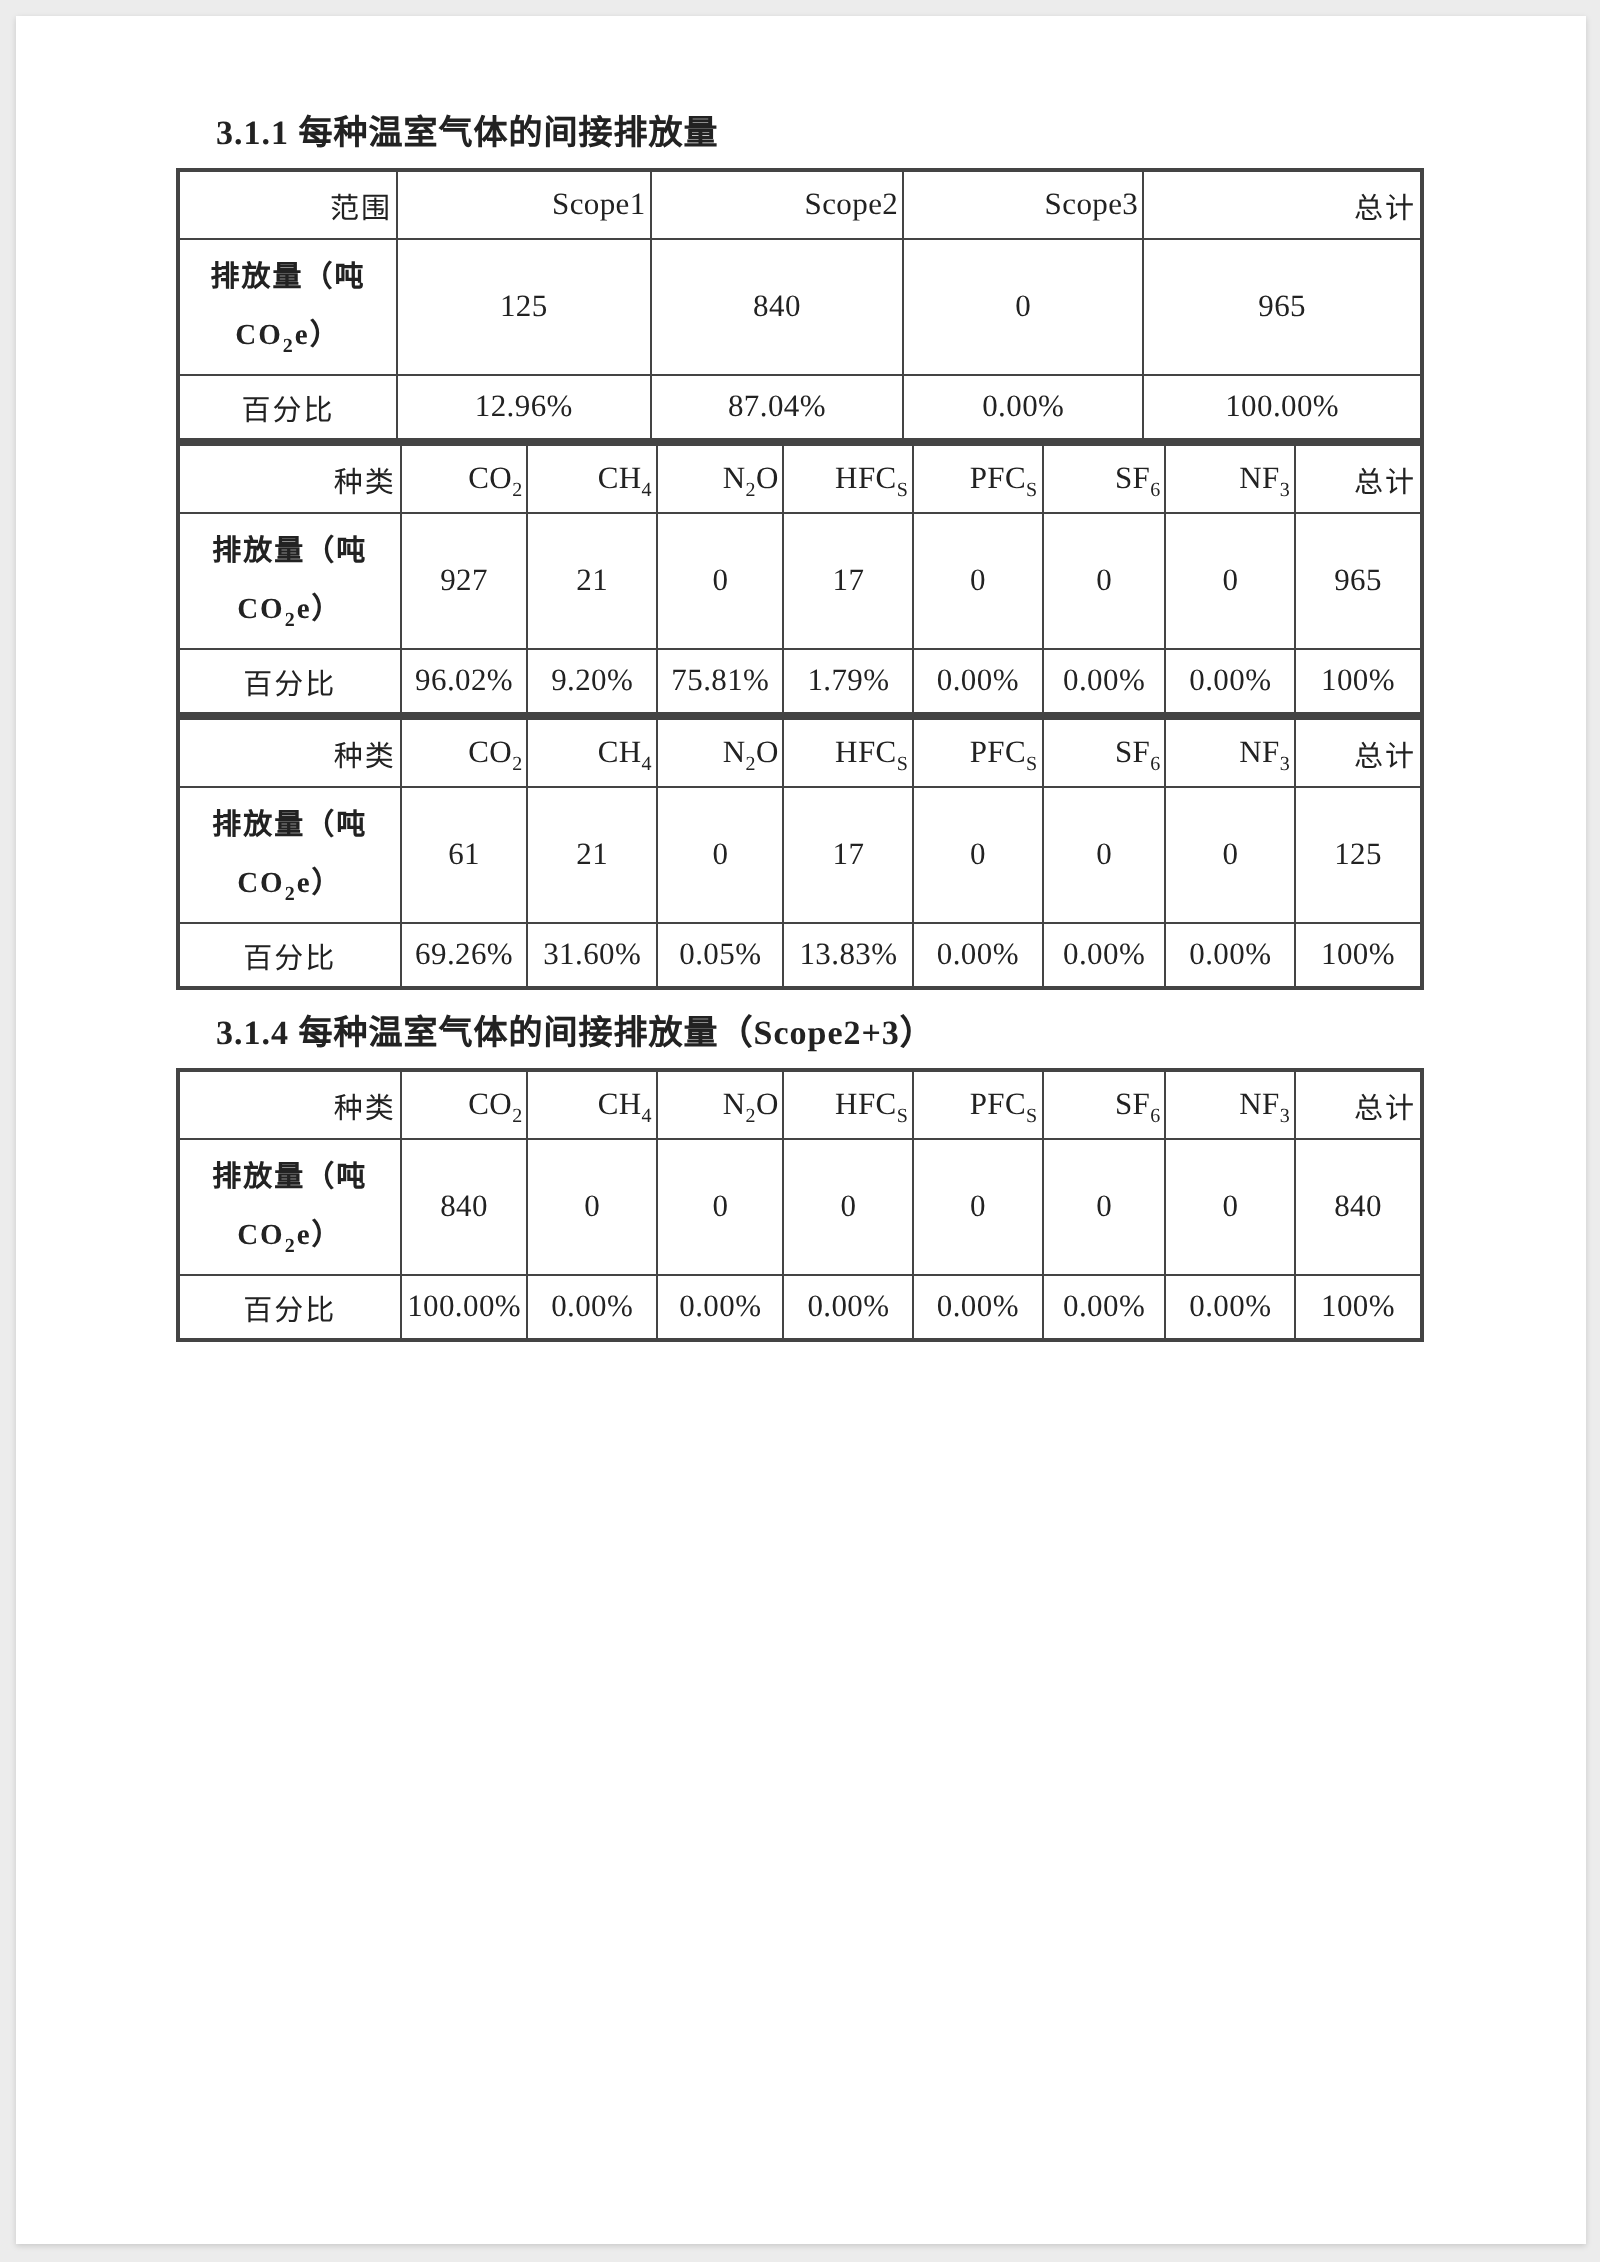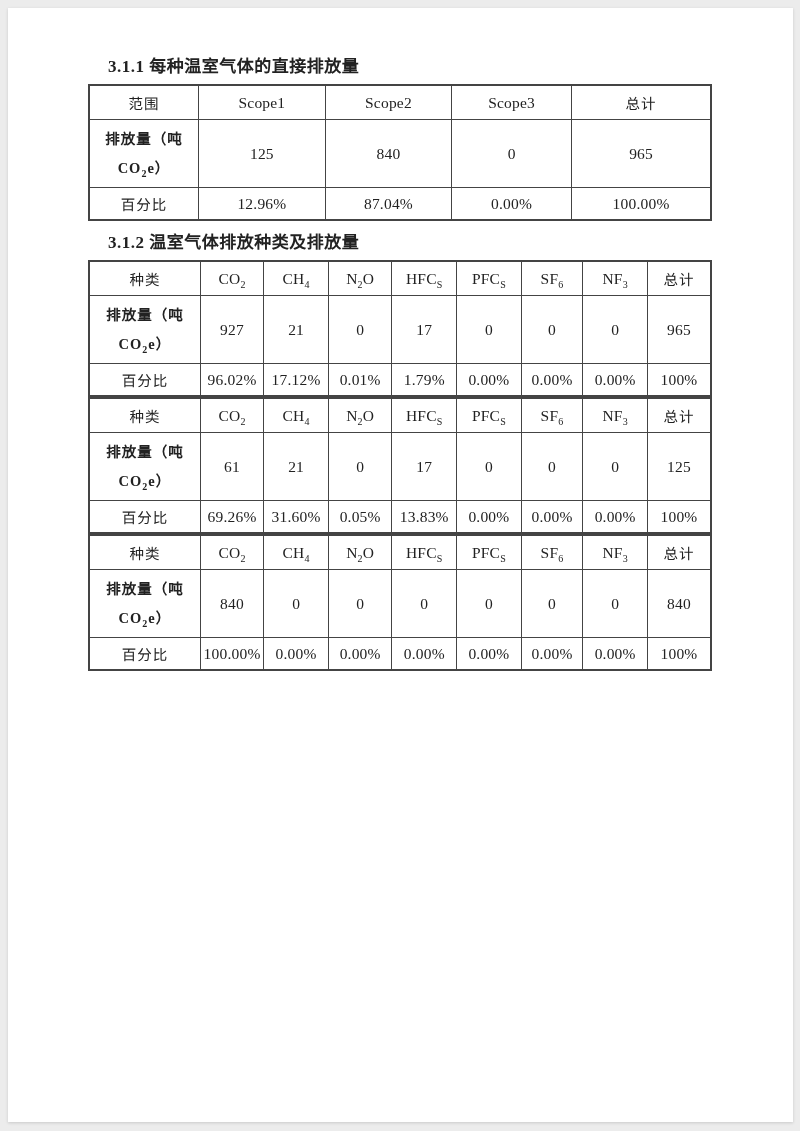--- a/index.html
+++ b/index.html
@@ -73,7 +73,7 @@
   <div class="paper">
 
     <div>
-      <h3 class="section-heading">3.1.1 每种温室气体的直接排放量</h3>
+      <h3 class="section-heading">3.1.1 每种温室气体的间接排放量</h3>
       <table class="tbl">
         <colgroup>
           <col style="width:17.6%">

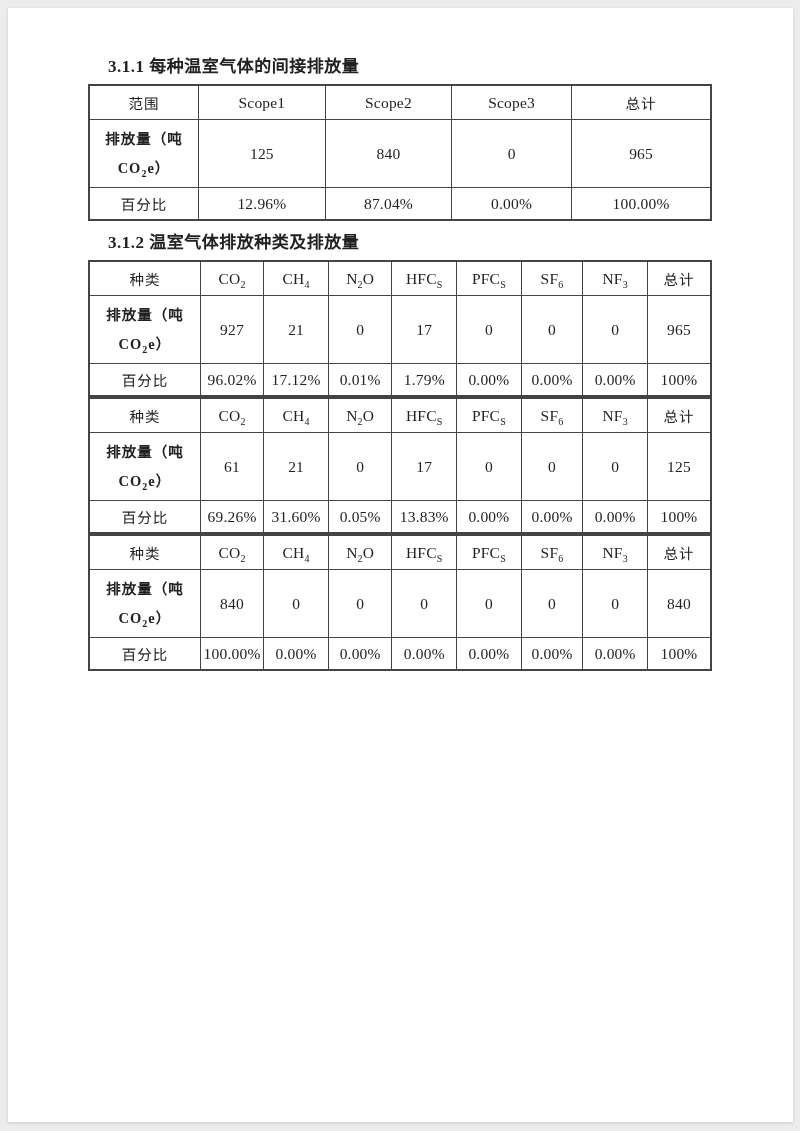--- a/index.html
+++ b/index.html
@@ -46,7 +46,7 @@
     padding: 0 2px;
     overflow: hidden;
   }
-  tr.r-head td { height: 33px; }
+  tr.r-head td { height: 33px; text-align: right; }
   tr.r-emis td { height: 67px; }
   tr.r-pct  td { height: 31px; margin-left: 24px; }
   .zh {

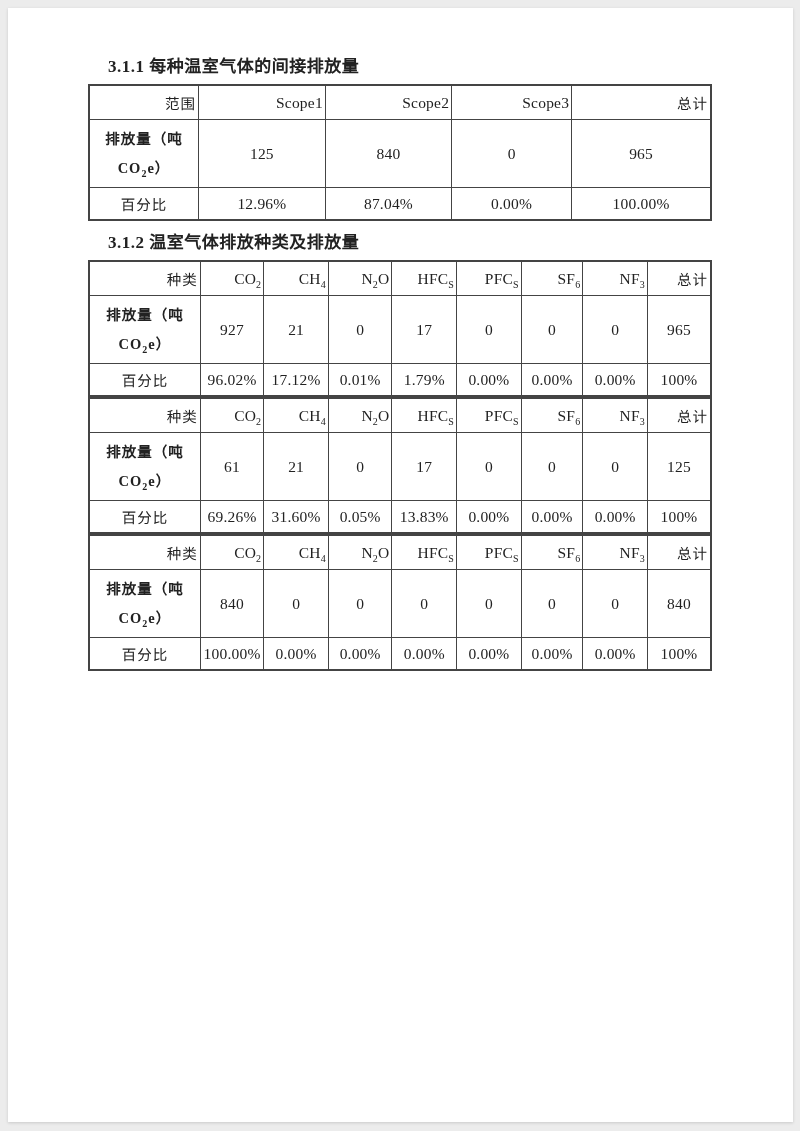--- a/index.html
+++ b/index.html
@@ -112,7 +112,6 @@
     </div>
 
     <div>
-      <h3 class="section-heading">3.1.2 温室气体排放种类及排放量</h3>
       <table class="tbl">
         <colgroup>
           <col style="width:17.9%">

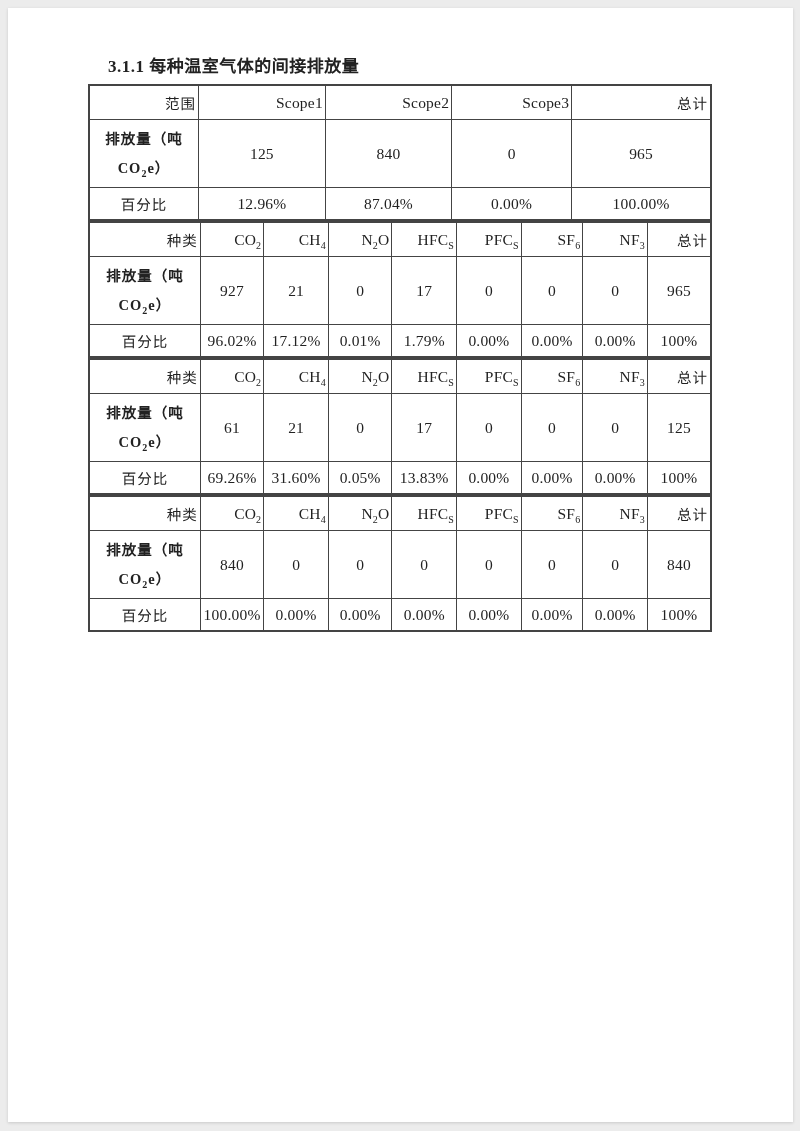--- a/index.html
+++ b/index.html
@@ -153,7 +153,7 @@
           <tr class="r-pct">
             <td class="zh">百分比</td>
             <td class="en">96.02%</td>
-            <td class="en">17.12%</td>
+            <td class="en">9.20%</td>
             <td class="en">0.01%</td>
             <td class="en">1.79%</td>
             <td class="en">0.00%</td>

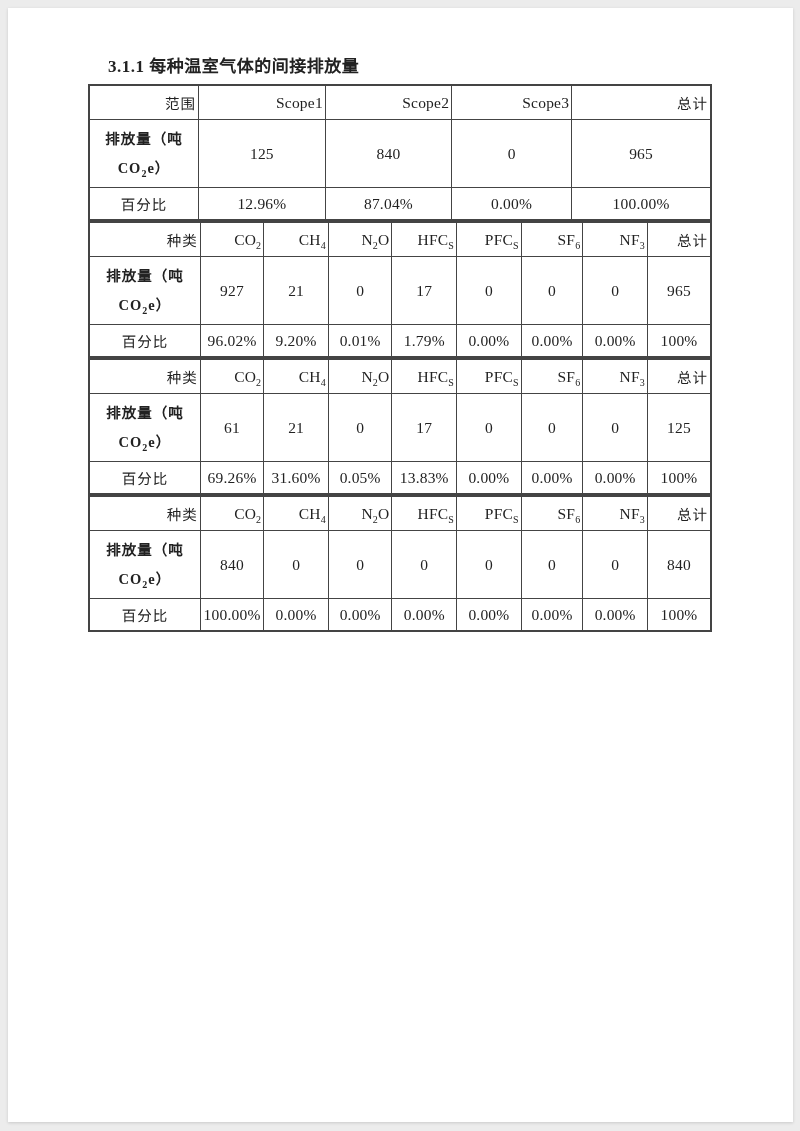--- a/index.html
+++ b/index.html
@@ -154,7 +154,7 @@
             <td class="zh">百分比</td>
             <td class="en">96.02%</td>
             <td class="en">9.20%</td>
-            <td class="en">0.01%</td>
+            <td class="en">75.81%</td>
             <td class="en">1.79%</td>
             <td class="en">0.00%</td>
             <td class="en">0.00%</td>

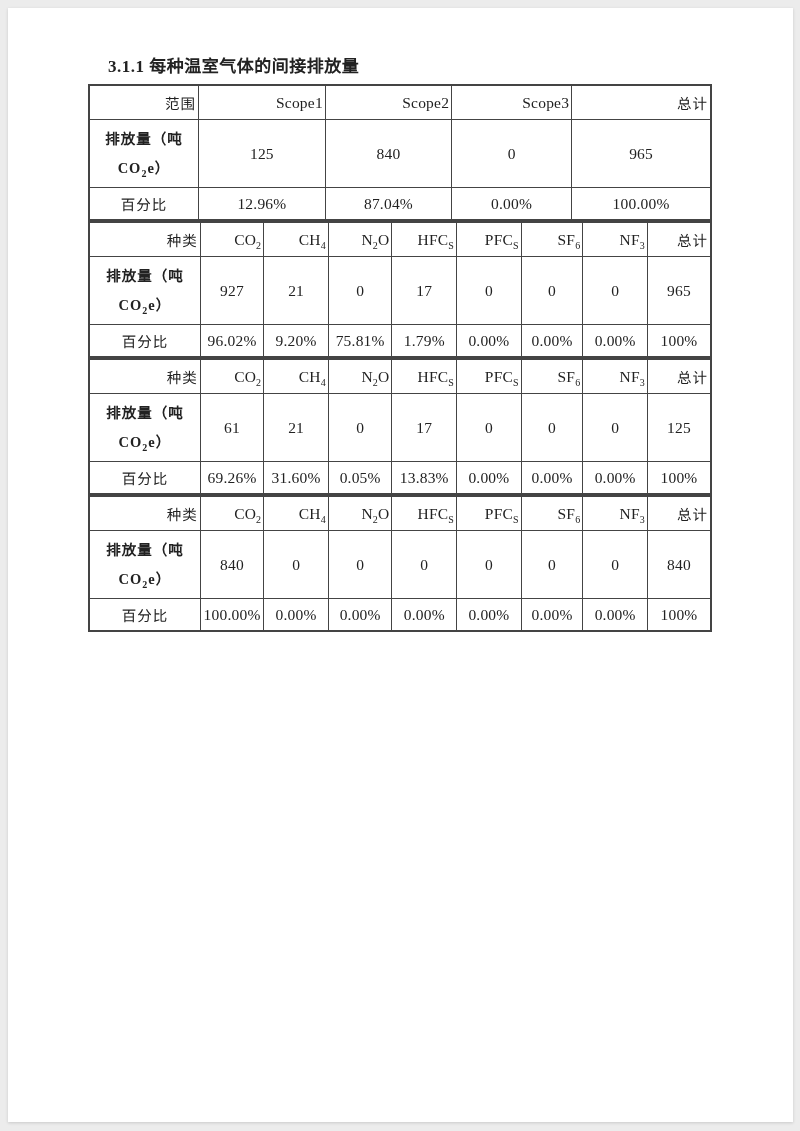--- a/index.html
+++ b/index.html
@@ -220,6 +220,7 @@
     </div>
 
     <div>
+      <h3 class="section-heading">3.1.4 每种温室气体的间接排放量（Scope2+3）</h3>
       <table class="tbl">
         <colgroup>
           <col style="width:17.9%">

